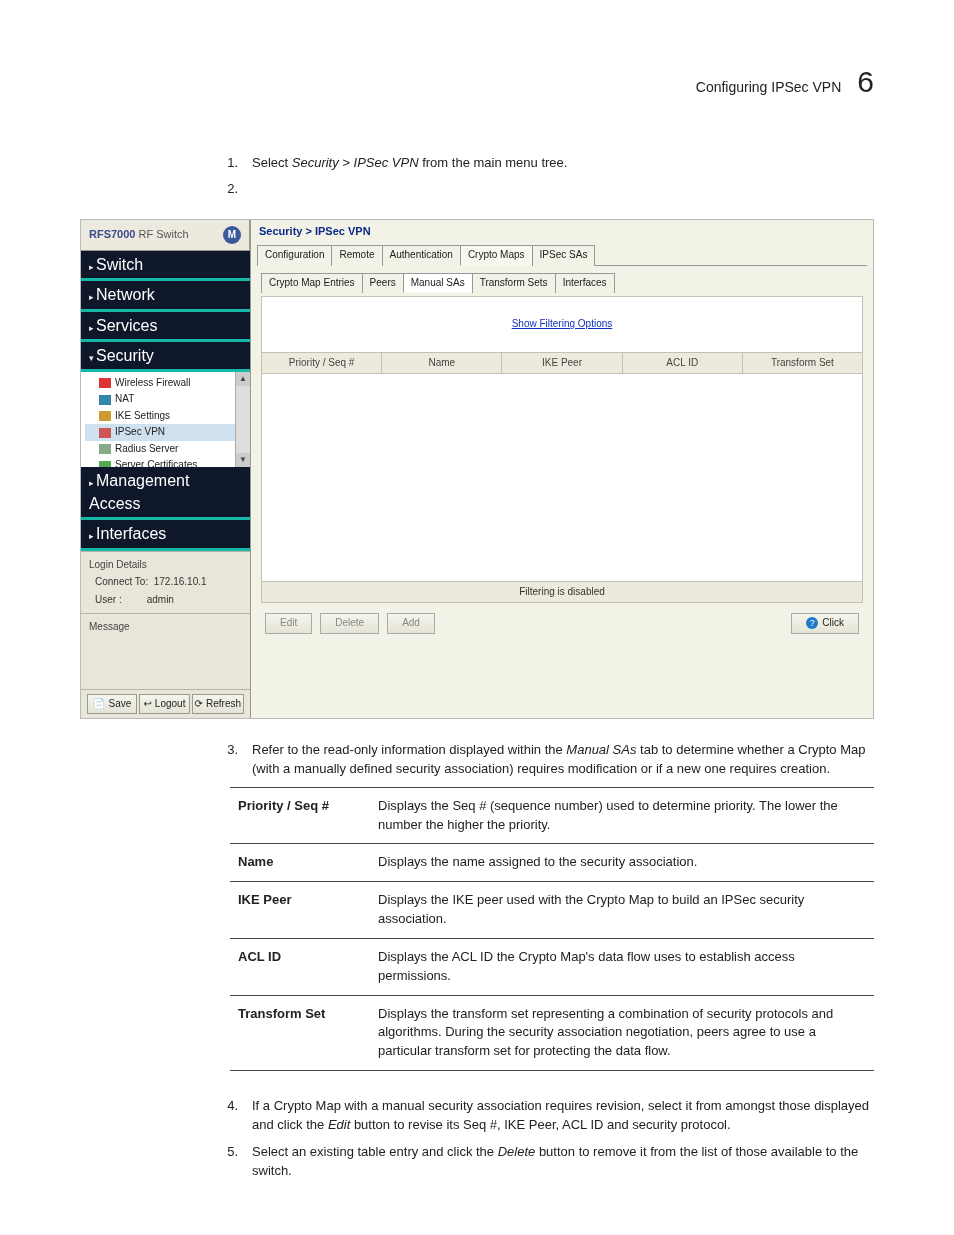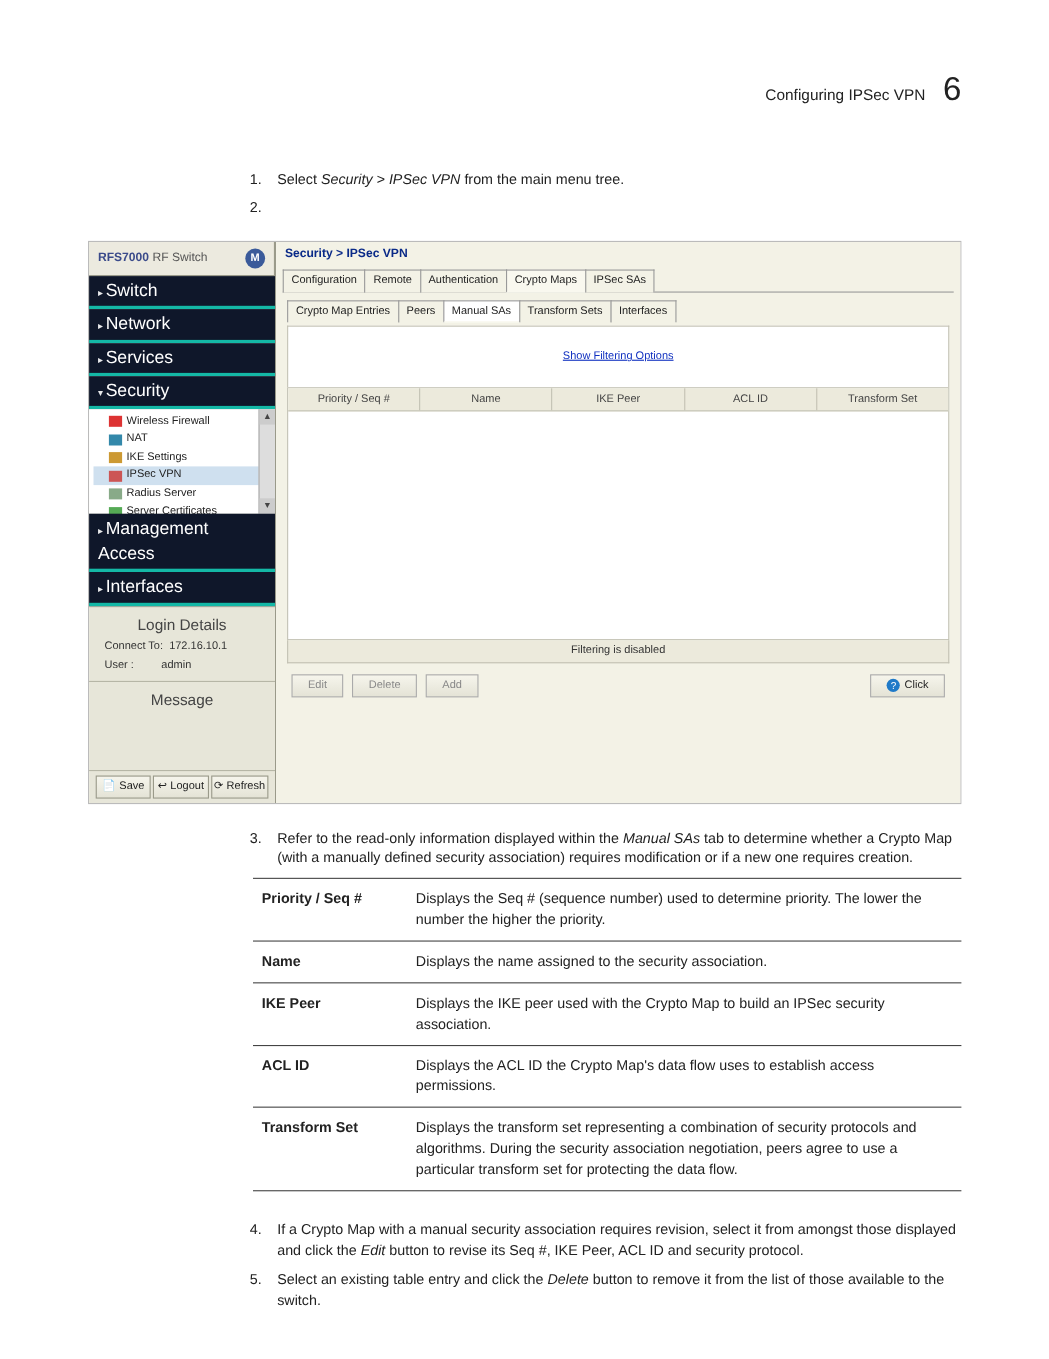--- a/index.html
+++ b/index.html
@@ -54,7 +54,7 @@
   .tree-item .ico { width:12px; height:10px; display:inline-block; }
   .tree-item.sel { background:#cfe0ef; }
   .pnl { border-top:1px solid #b6b6a6; padding:6px 8px; }
-  .pnl legend { font-size:14px; color:#444;text-align:center; }
+  .pnl legend { font-size:10px; color:#444; }
   .pnl .row { font-size:10px; color:#333; margin:3px 0 0 6px; }
   .bottom-btns { display:flex; gap:2px; padding:4px 6px; border-top:1px solid #b6b6a6; }
   .bottom-btns .b { flex:1; border:1px solid #9a9a8a; background:linear-gradient(#f6f5ec,#e4e3d6); font-size:10px; padding:2px 2px; text-align:center; display:flex; gap:3px; justify-content:center; align-items:center; }

